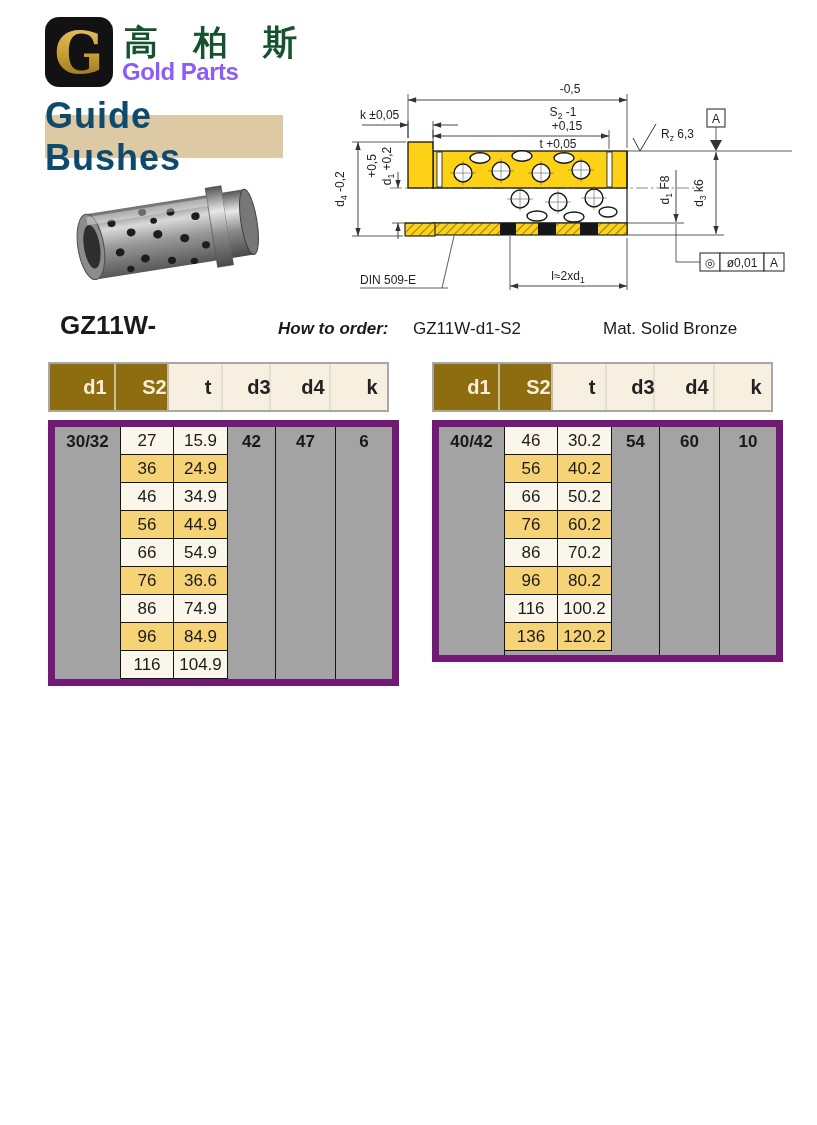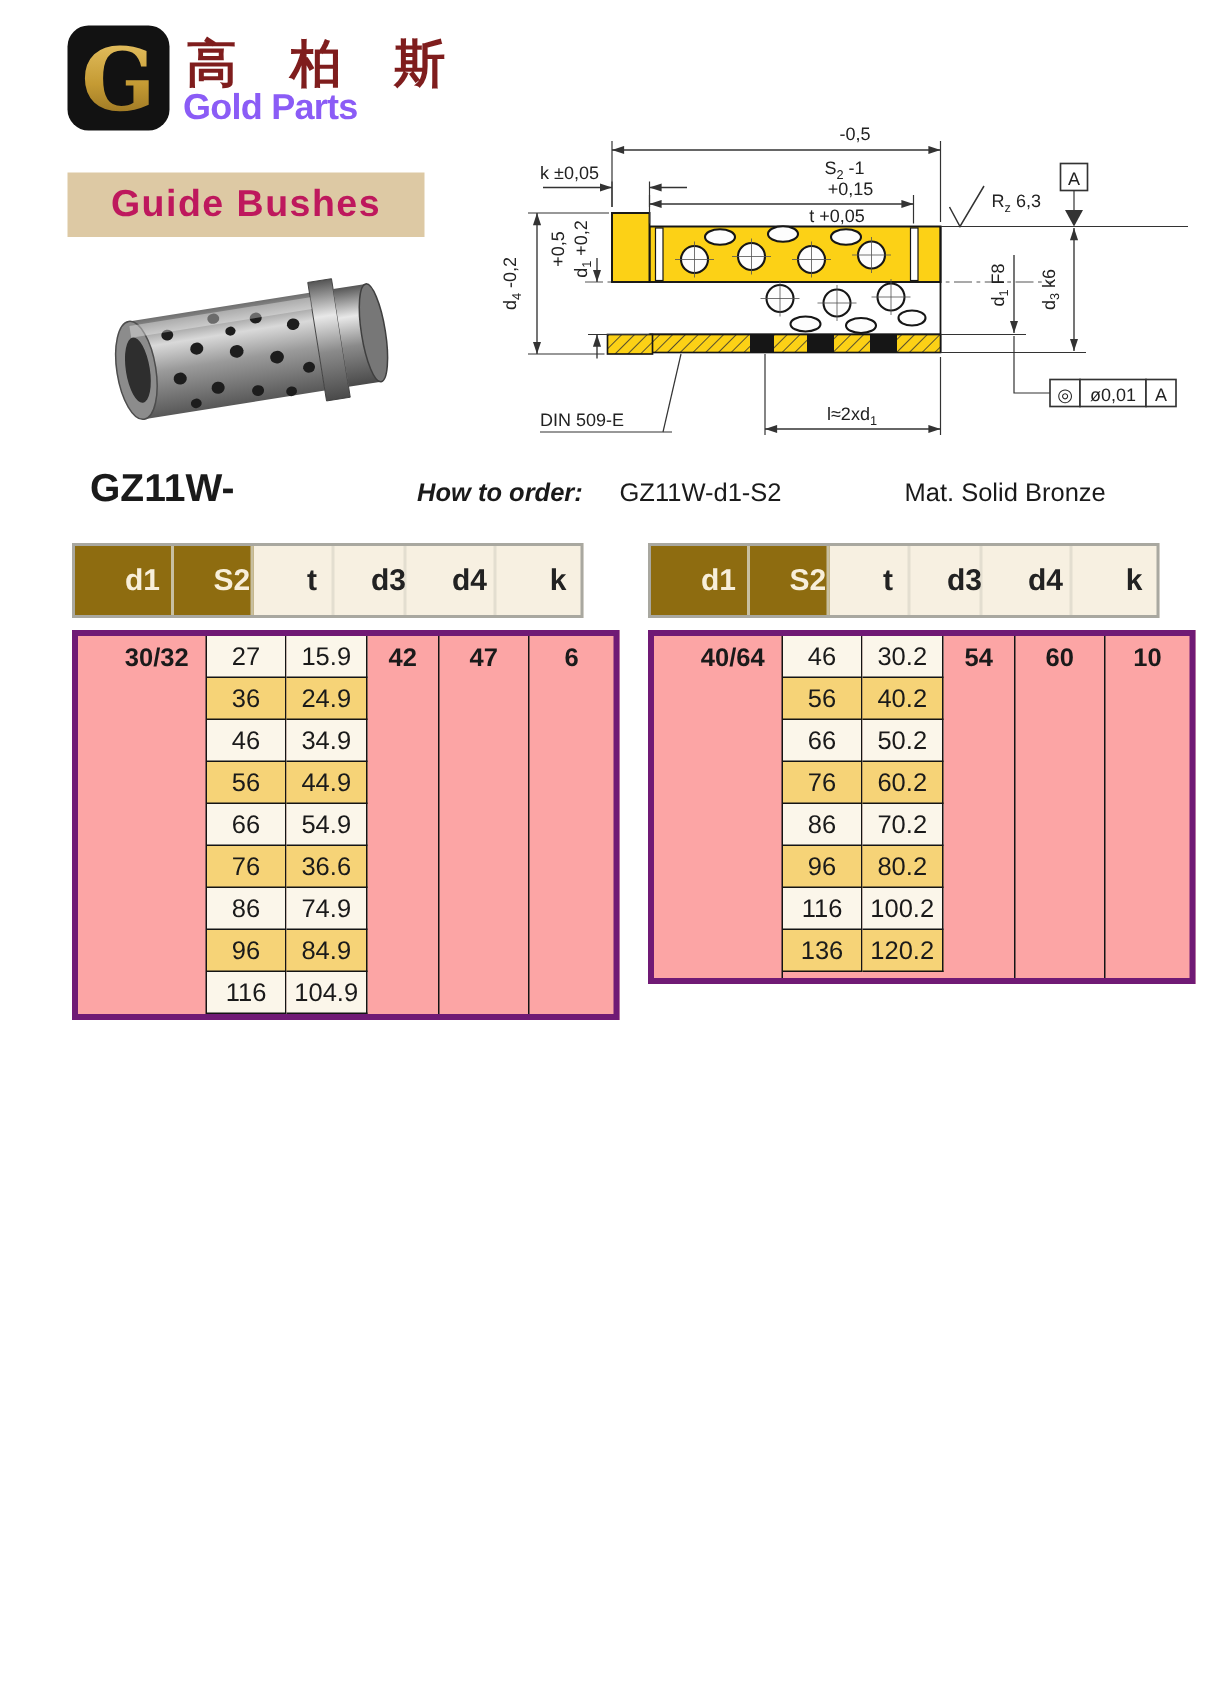--- a/index.html
+++ b/index.html
@@ -8,7 +8,7 @@
   .abs{position:absolute;}
 
   
-  .cjk{font-size:34px;letter-spacing:13px;font-weight:600;color:#7f1d1d;white-space:nowrap;}
+  .cjk{font-size:34px;letter-spacing:13px;font-weight:600;color:#14532d;white-space:nowrap;}
   .brand{font-size:24px;font-weight:bold;letter-spacing:-0.5px;color:#8b5cf6;}
 
   

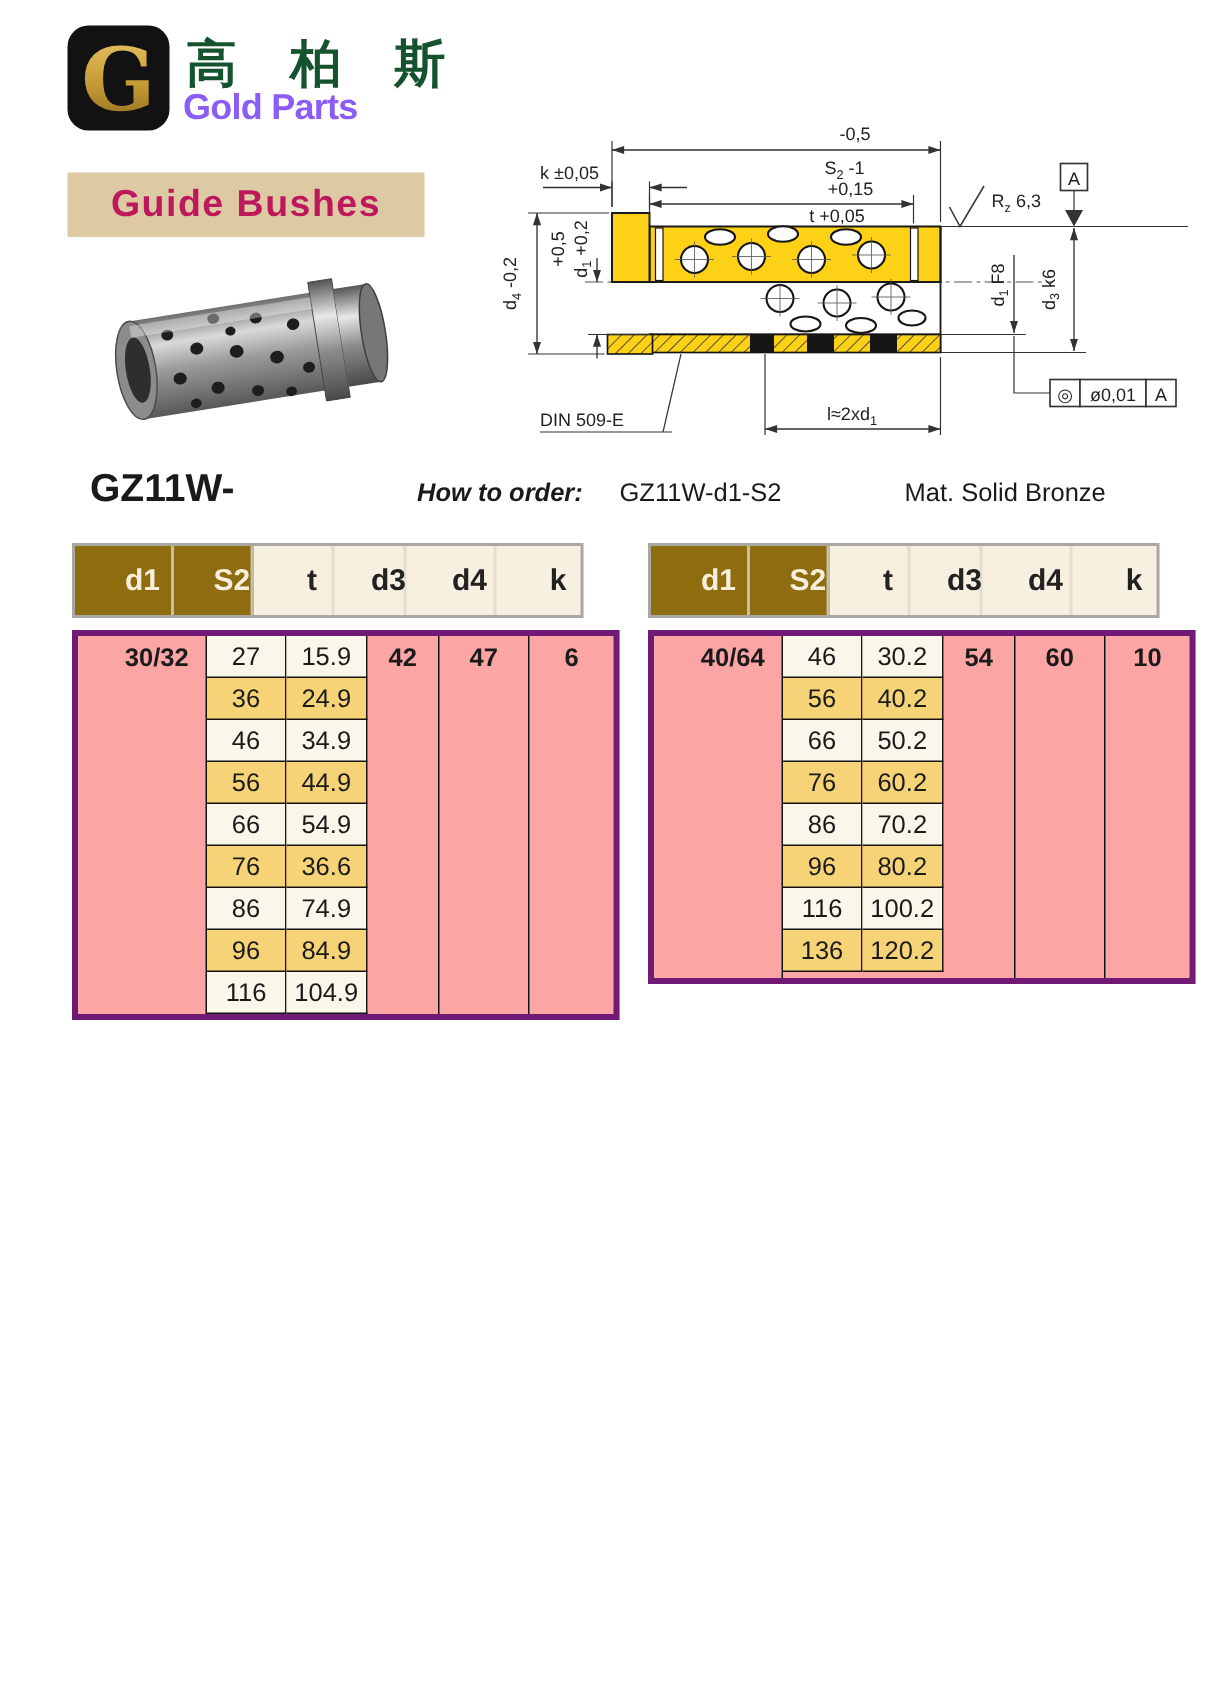--- a/index.html
+++ b/index.html
@@ -13,7 +13,7 @@
 
   
   .banner{left:45px;top:115px;width:238px;height:43px;background:#ddc9a4;
-          color:#be185d;font-size:25px;font-weight:bold;letter-spacing:1px;
+          color:#0c4a6e;font-size:36px;font-weight:bold;letter-spacing:1px;
           display:flex;align-items:center;justify-content:center;}
 
   

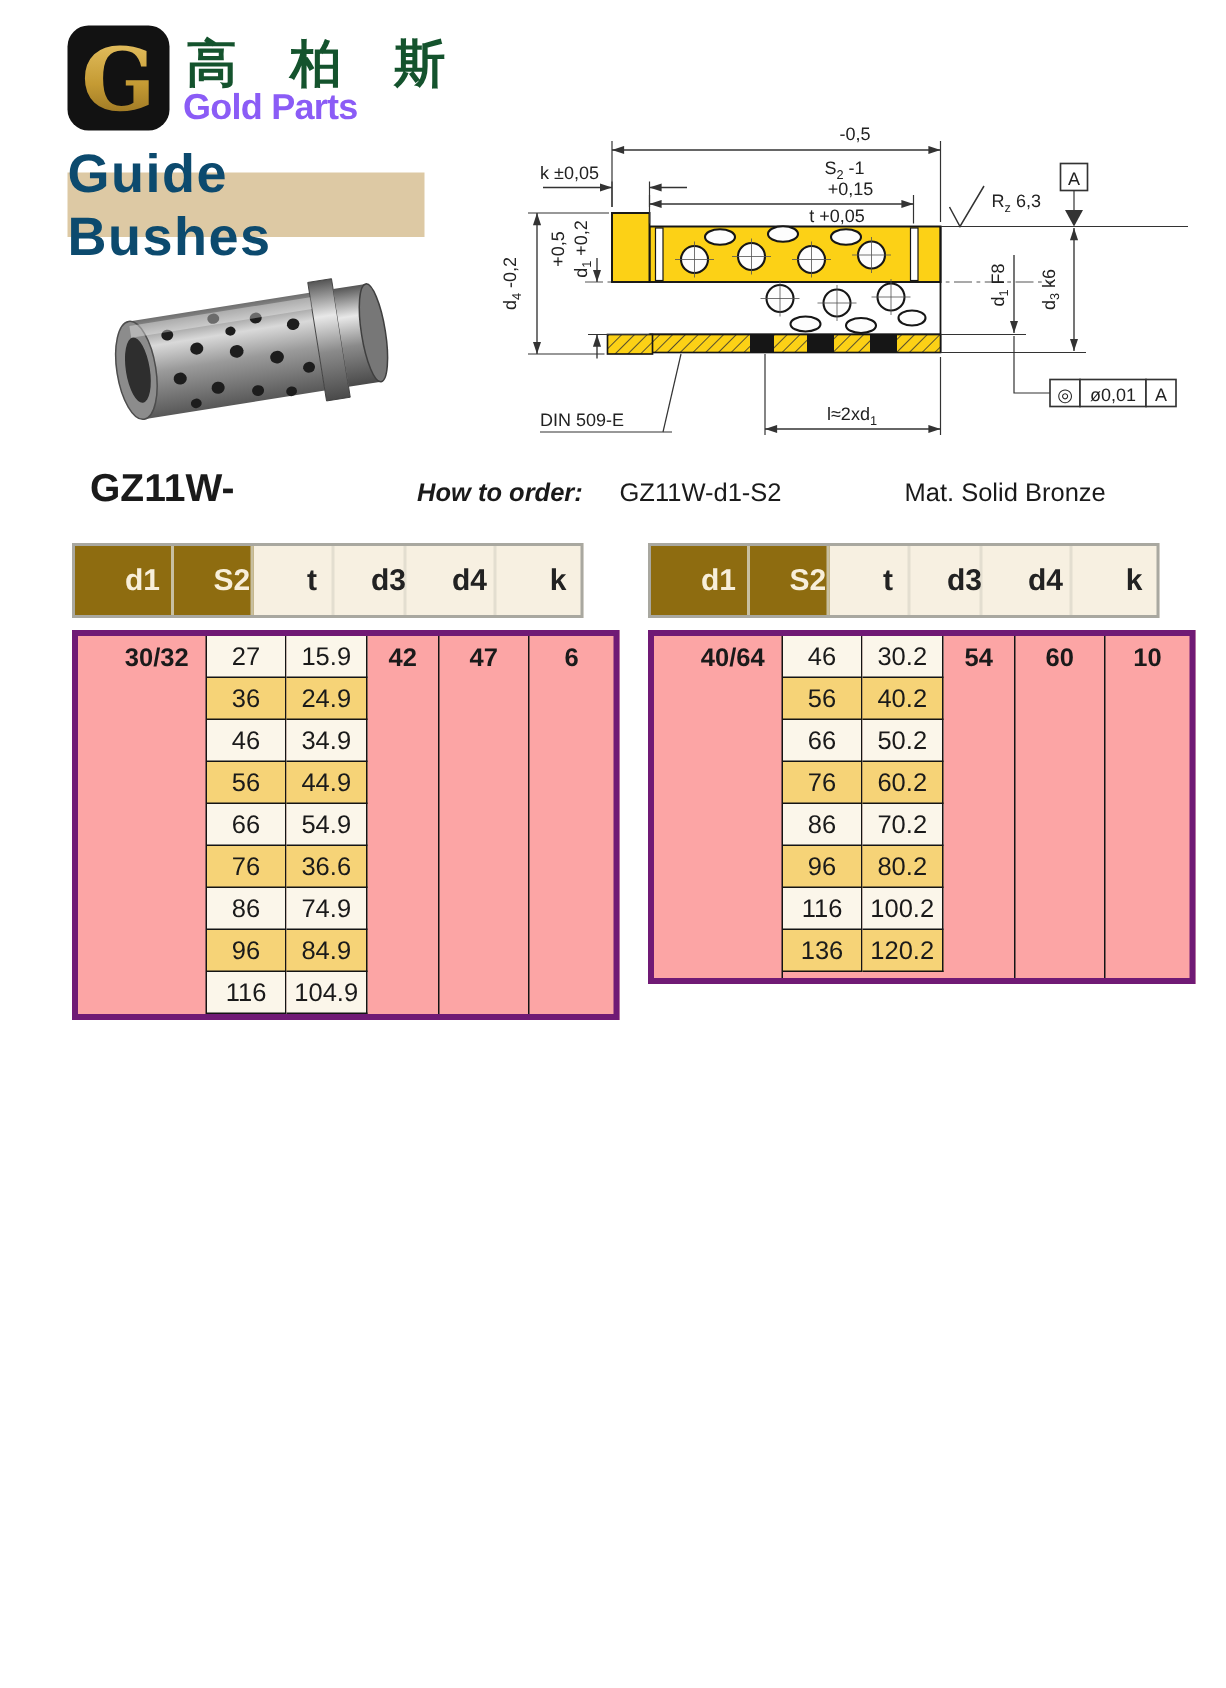--- a/index.html
+++ b/index.html
@@ -30,7 +30,7 @@
   .hcell:last-child{border-right:none;}
   .hcell.gold{background:#8e6c10;color:#f8efda;border-right:2px solid #c8bfa0;}
   .tbl-body{display:grid;grid-template-columns:66px 107px 48px 60px 56px;
-            border:4px solid #701a75;background:#fca5a5;box-sizing:content-box;padding-left:20px;}
+            border:7px solid #701a75;background:#a3a3a3;box-sizing:content-box;}
   .mcell{border-right:1px solid #141414;text-align:center;font-size:17px;font-weight:bold;
          padding-top:5px;}
   .mcell:last-child{border-right:none;}

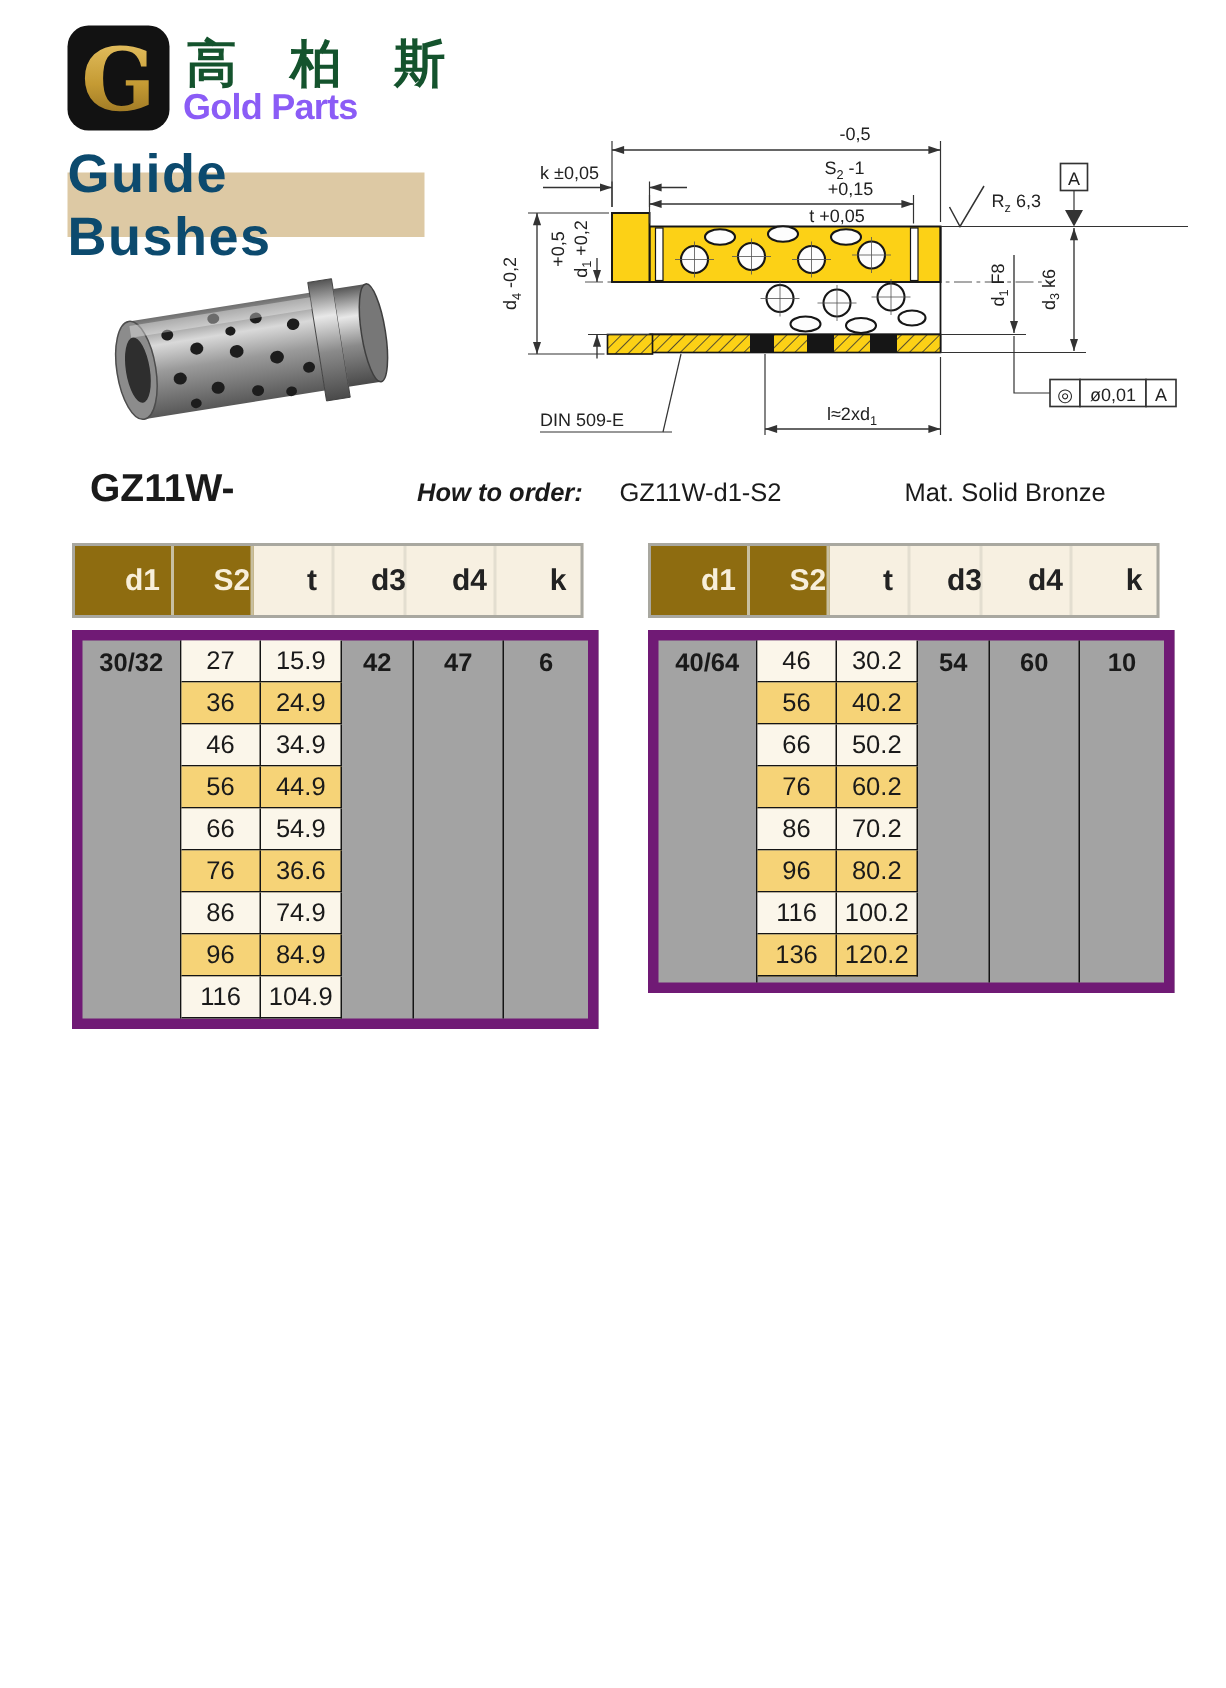--- a/index.html
+++ b/index.html
@@ -315,7 +315,7 @@
     <div class="hcell">k</div>
   </div>
   <div class="abs tbl-body" style="left:432px;top:420px;height:228px">
-    <div class="mcell">40/64</div>
+    <div class="mcell">40/42</div>
     <div class="st">
         <div class="srow">
           <div class="scell">46</div>

